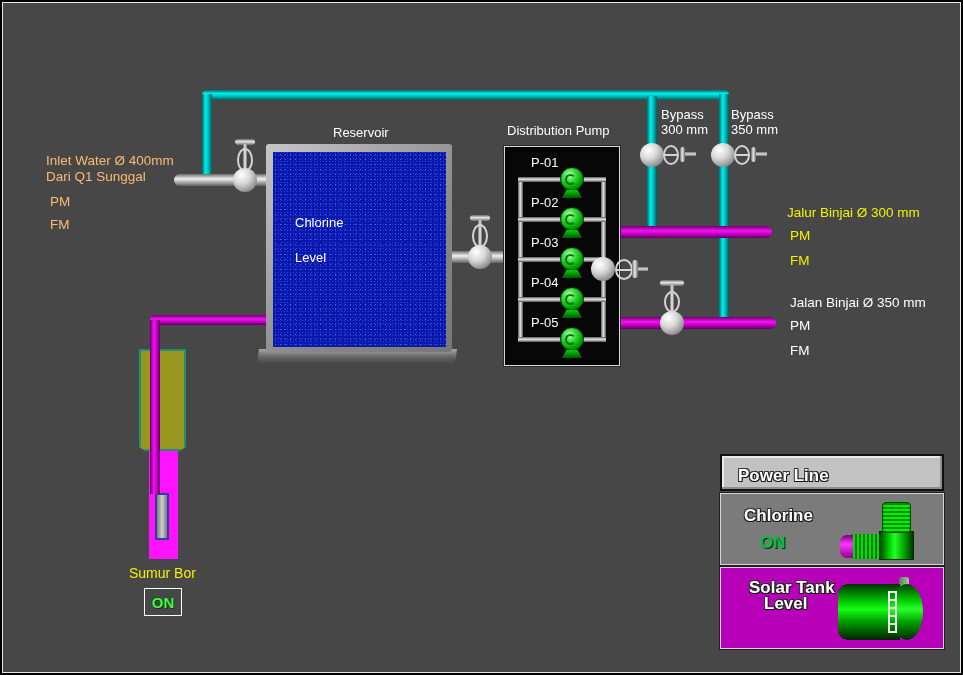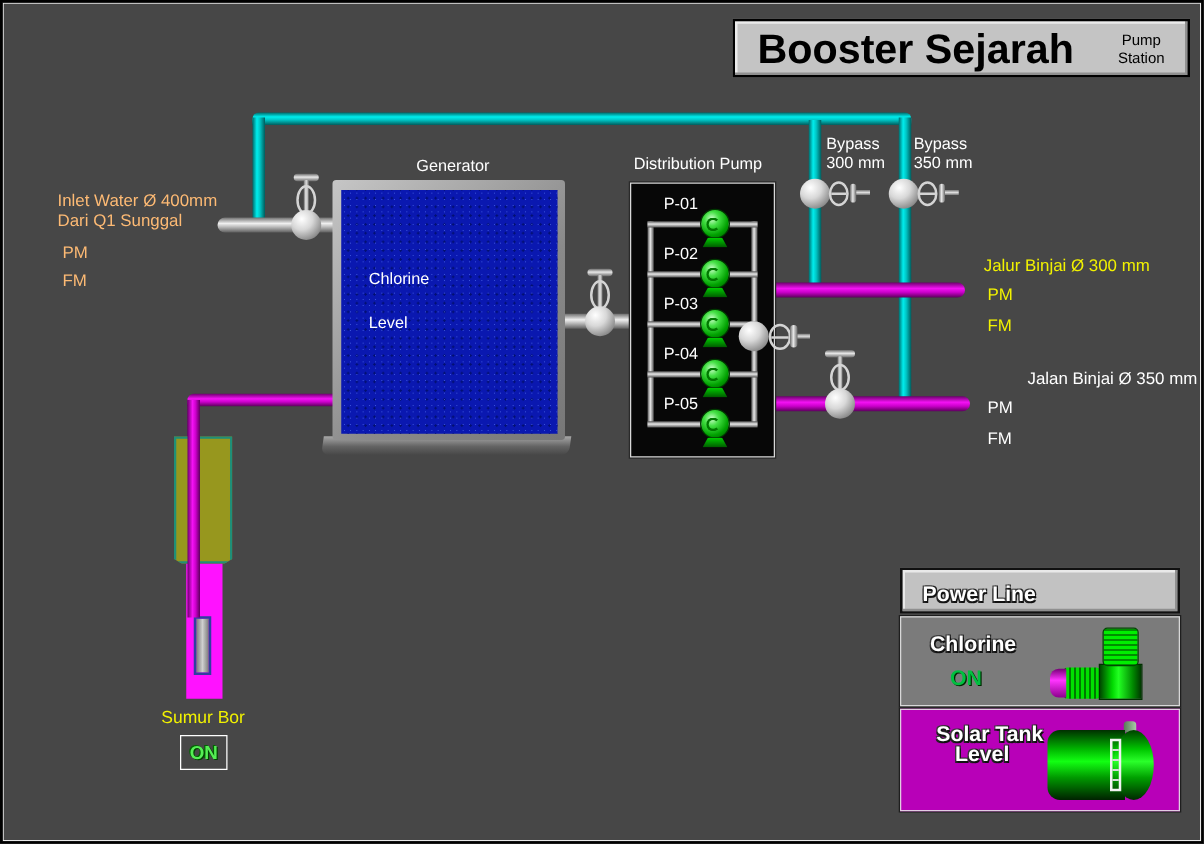--- a/index.html
+++ b/index.html
@@ -253,13 +253,6 @@
   <div class="lbl white-t" style="left:788px;top:316px;font-size:13.5px;">PM</div>
   <div class="lbl white-t" style="left:788px;top:341px;font-size:13.5px;">FM</div>
 
-  <div class="abs" id="banner">
-    <div class="big">Booster Sejarah</div>
-    <div class="sub">
-      <div>Pump</div>
-      <div>Station</div>
-    </div>
-  </div>
 
   <div class="abs" id="power-bar">
     <div class="panel-lbl emboss" style="left:16px;top:10px;">Power Line</div>

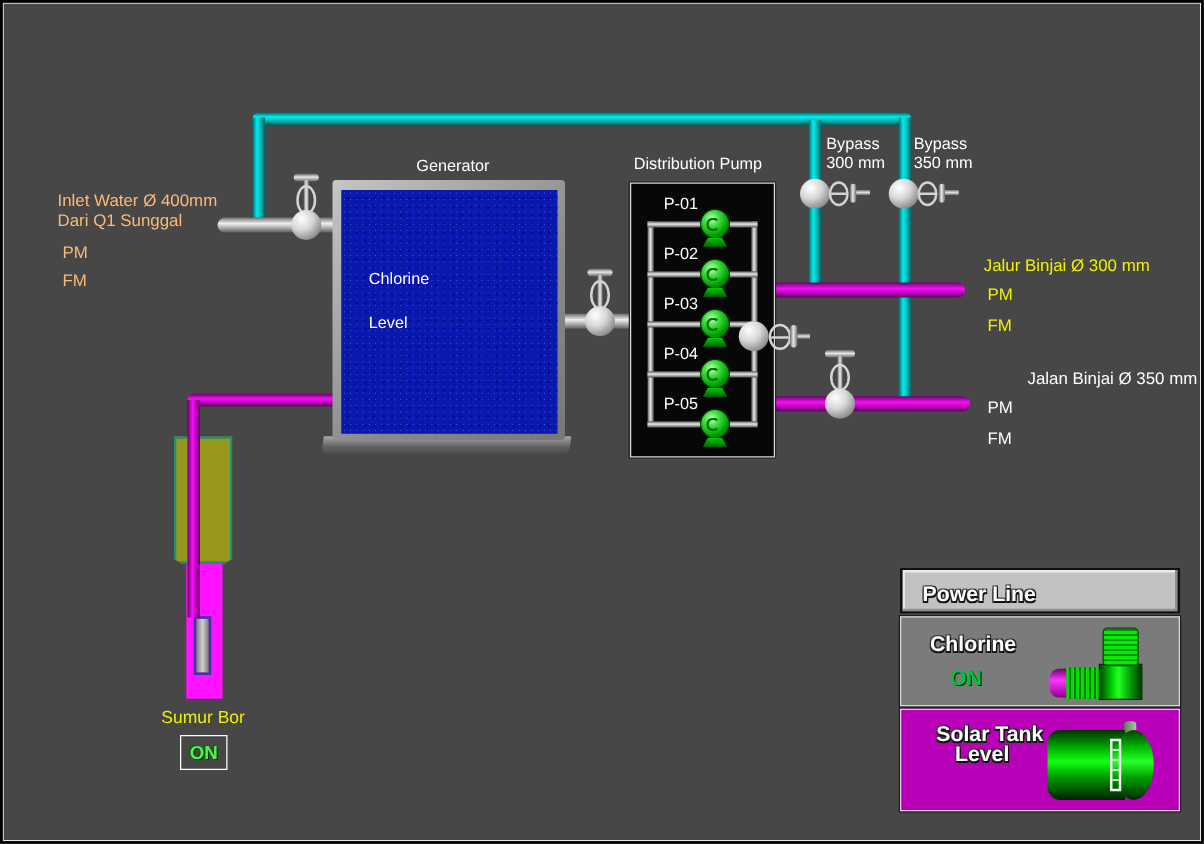--- a/index.html
+++ b/index.html
@@ -125,7 +125,7 @@
   <div class="abs" id="res-base"></div>
   <div class="abs" id="res-frame"></div>
   <div class="abs" id="res-water"></div>
-  <div class="lbl white-t" style="left:331px;top:123px;">Generator</div>
+  <div class="lbl white-t" style="left:331px;top:123px;">Reservoir</div>
   <div class="lbl white-t" style="left:293px;top:213px;">Chlorine</div>
   <div class="lbl white-t" style="left:293px;top:248px;">Level</div>
 

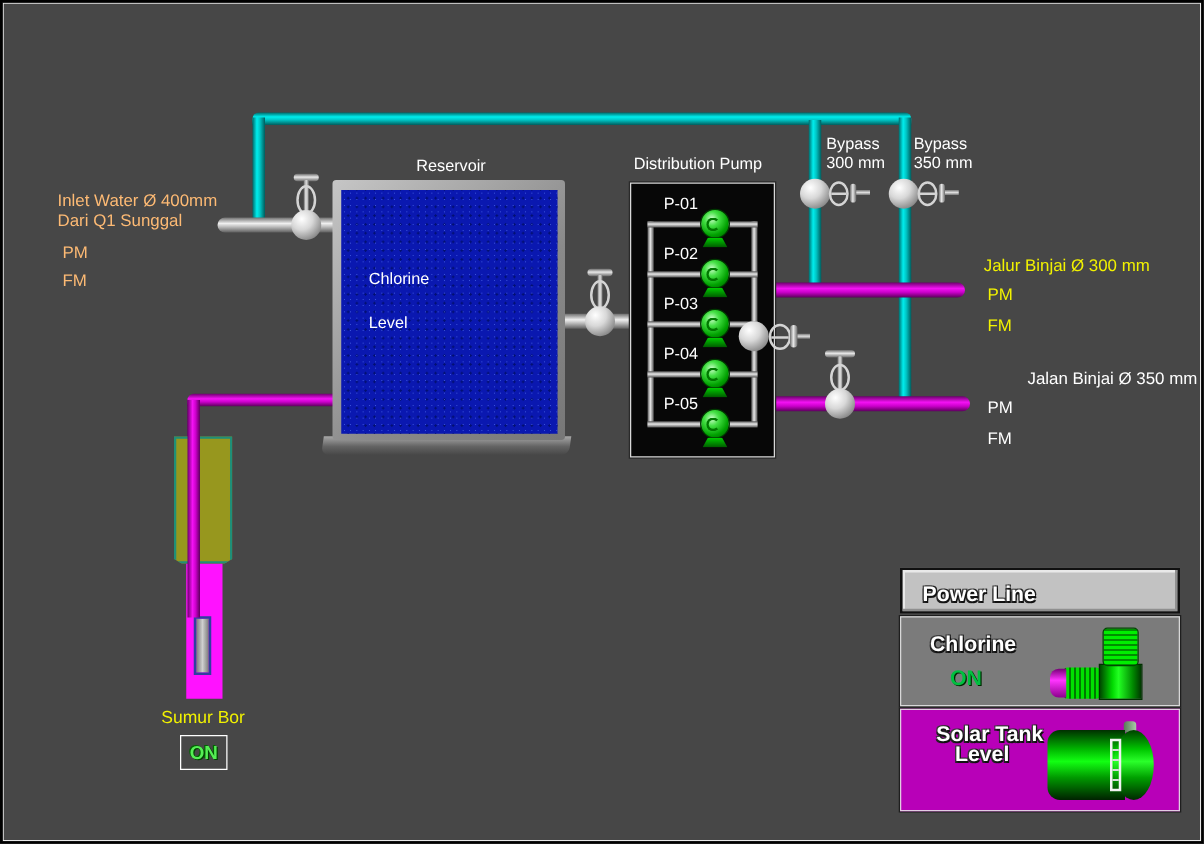--- a/index.html
+++ b/index.html
@@ -249,7 +249,7 @@
   <div class="lbl yellow-t" style="left:788px;top:226px;font-size:13.5px;">PM</div>
   <div class="lbl yellow-t" style="left:788px;top:251px;font-size:13.5px;">FM</div>
 
-  <div class="lbl white-t" style="left:820px;top:293px;font-size:13.5px;">Jalan Binjai Ø 350 mm</div>
+  <div class="lbl white-t" style="left:788px;top:293px;font-size:13.5px;">Jalan Binjai Ø 350 mm</div>
   <div class="lbl white-t" style="left:788px;top:316px;font-size:13.5px;">PM</div>
   <div class="lbl white-t" style="left:788px;top:341px;font-size:13.5px;">FM</div>
 

